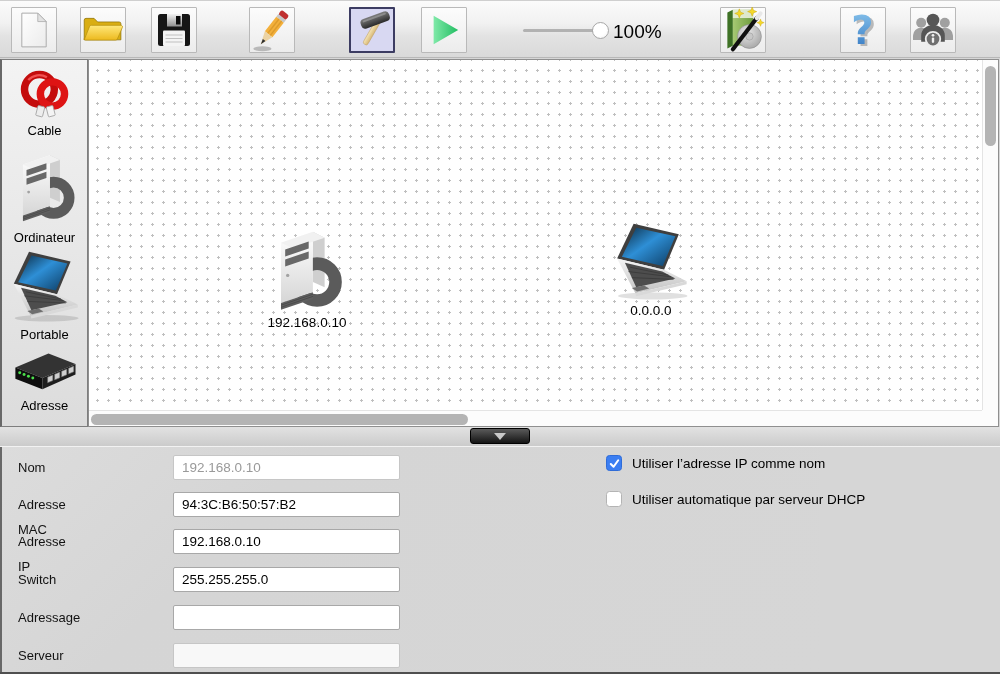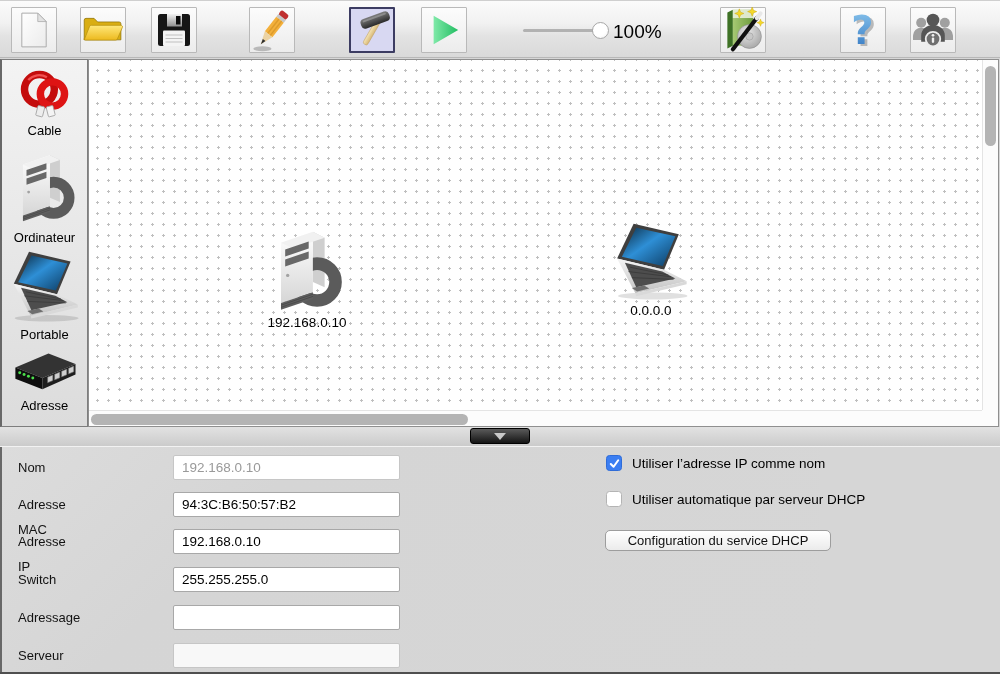--- a/index.html
+++ b/index.html
@@ -390,7 +390,6 @@
       <span class="cb-label">Utiliser automatique par serveur DHCP</span>
     </div>
 
-    <button class="dhcp-btn">Configuration du service DHCP</button>
   </div>
 
   <div class="bottom-edge"></div>

